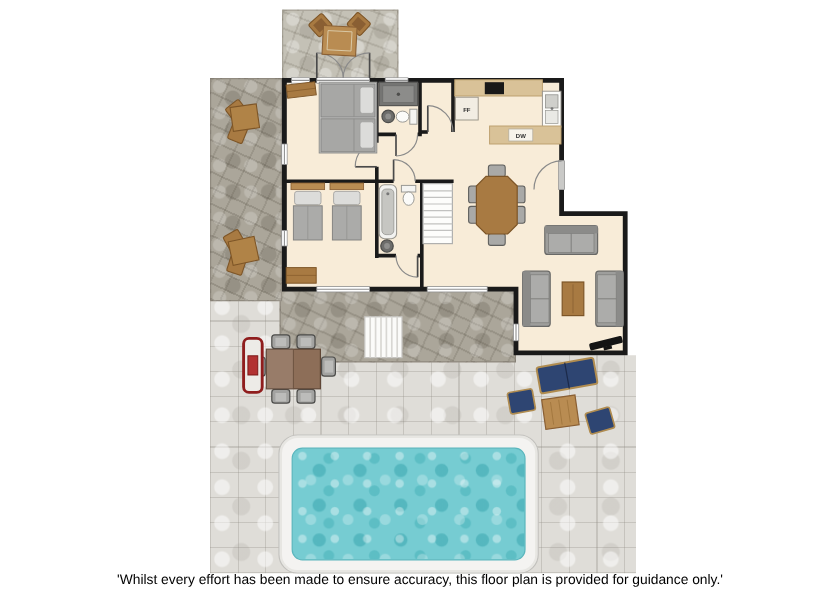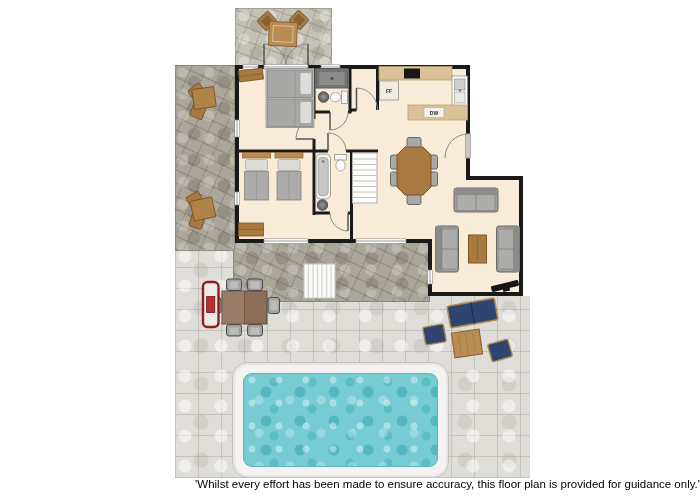--- a/index.html
+++ b/index.html
@@ -52,7 +52,7 @@
       radial-gradient(circle at 15px 26px, rgba(255,255,255,.26) 0 4px, rgba(0,0,0,0) 5px),
       radial-gradient(circle at 30px 8px, rgba(40,160,168,.32) 0 4px, rgba(0,0,0,0) 5px);
     background-size:27px 23px,34px 29px,31px 33px,38px 27px;}
-  .disclaimer{left:0;top:478px;width:700px;text-align:right;font-size:11.5px;color:#000;}
+  .disclaimer{left:0;top:478px;width:700px;text-align:center;font-size:11.5px;color:#000;}
   svg{position:absolute;left:0;top:0;}
 </style>
 </head>

